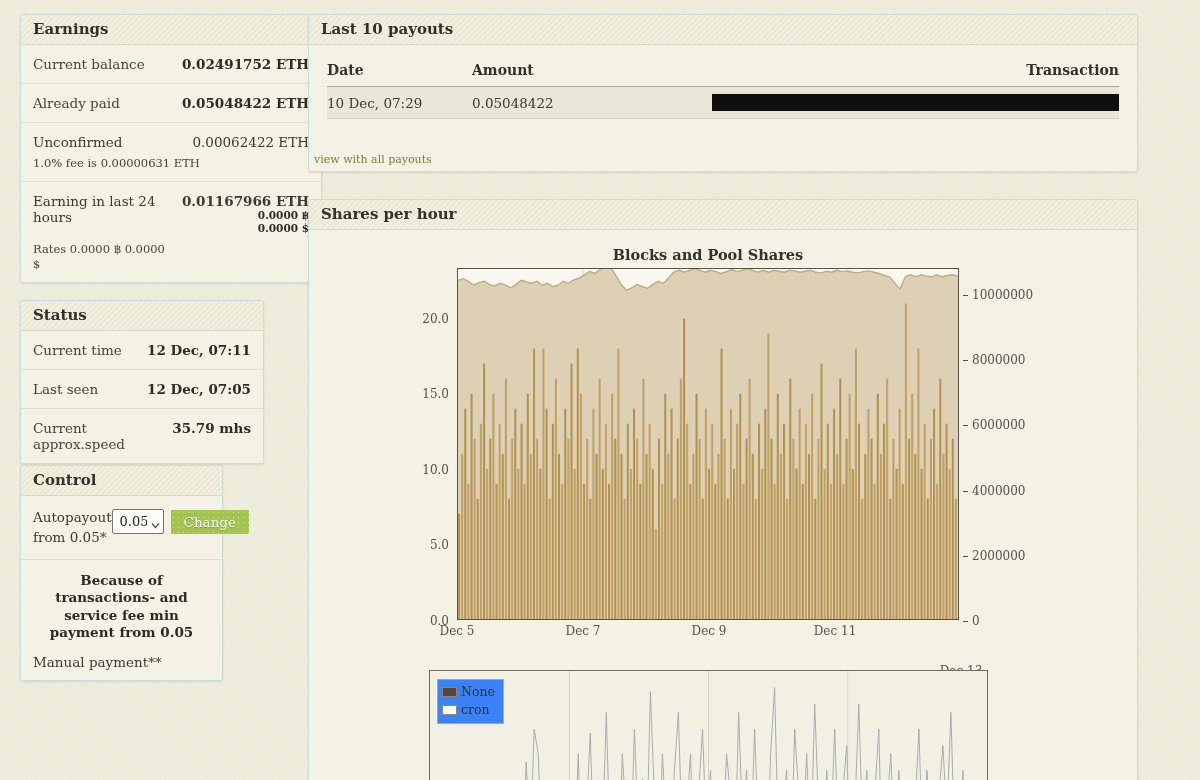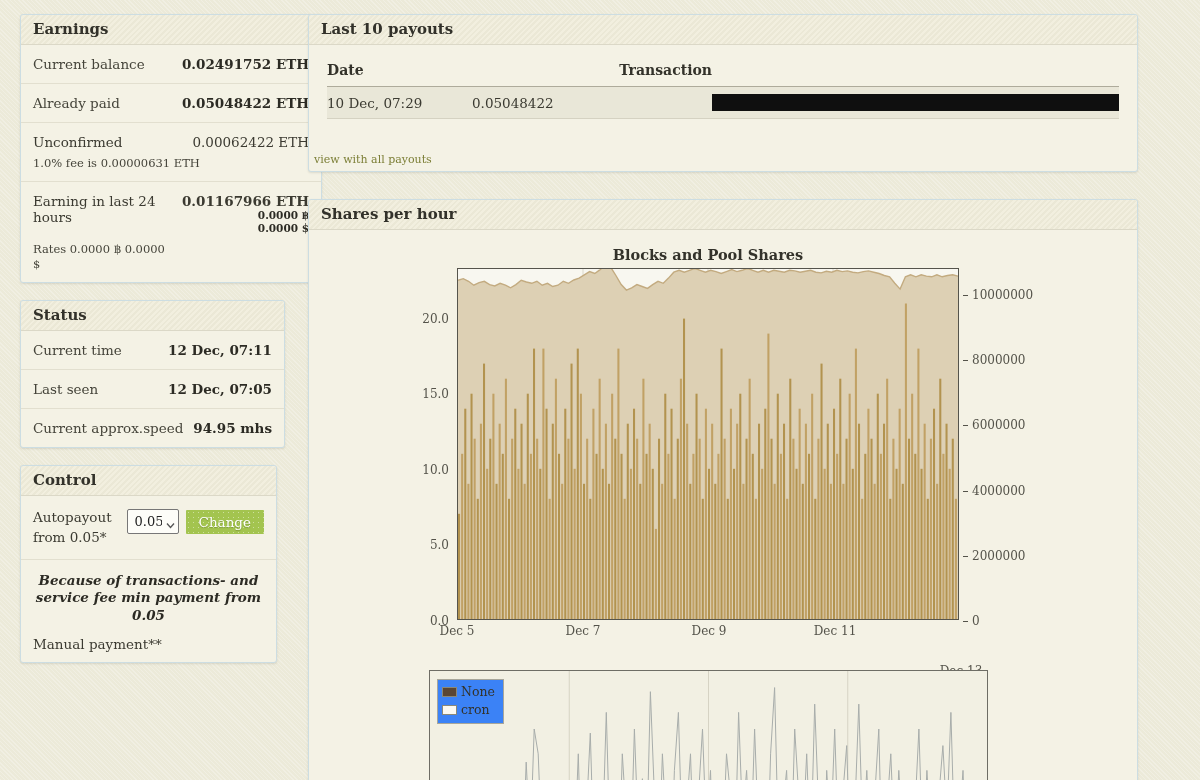--- a/index.html
+++ b/index.html
@@ -185,6 +185,7 @@
     <div class="pay-table">
       <div class="pay-head">
         <span>Date</span>
+        <span>Amount</span>
         <span class="tx">Transaction</span>
       </div>
       <div class="pay-row">

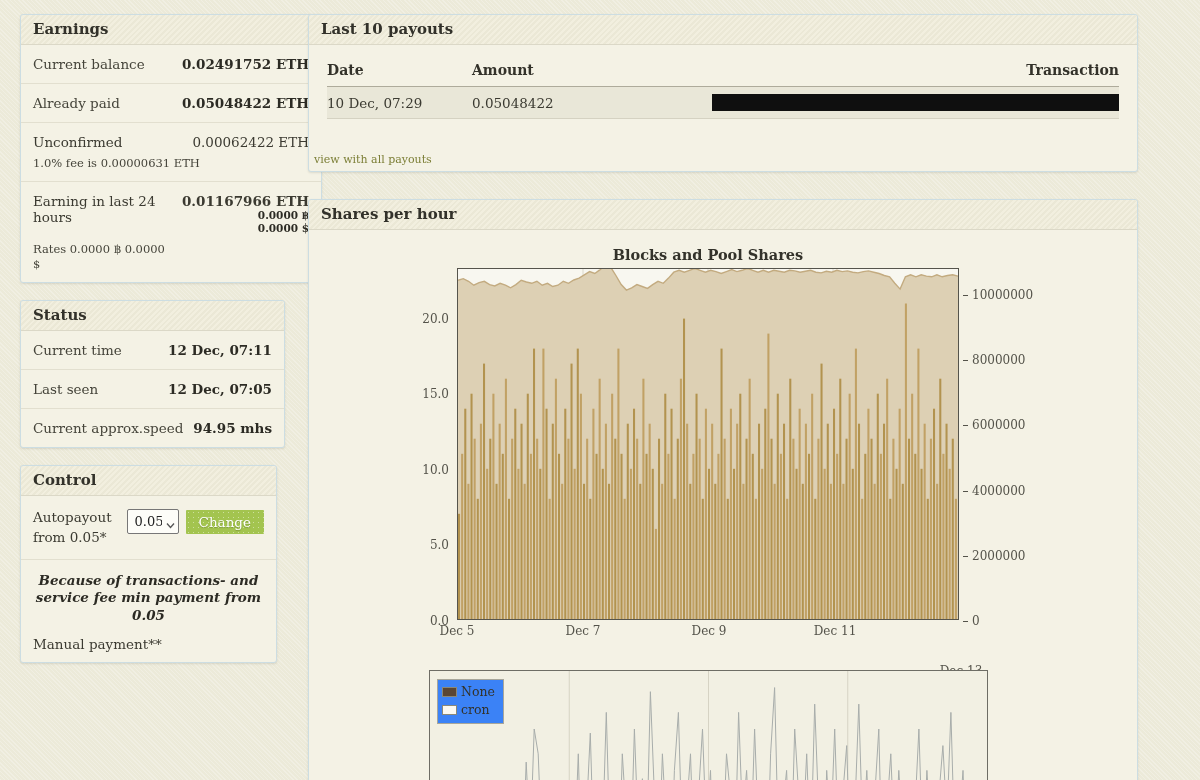--- a/index.html
+++ b/index.html
@@ -140,7 +140,7 @@
     </div>
   </section>
 
-  <section class="panel" style="left:20px; top:300px; width:265px;">
+  <section class="panel" style="left:20px; top:300px; width:244px;">
     <h2 class="panel-title">Status</h2>
     <div class="kv">
       <span class="lbl">Current time</span>

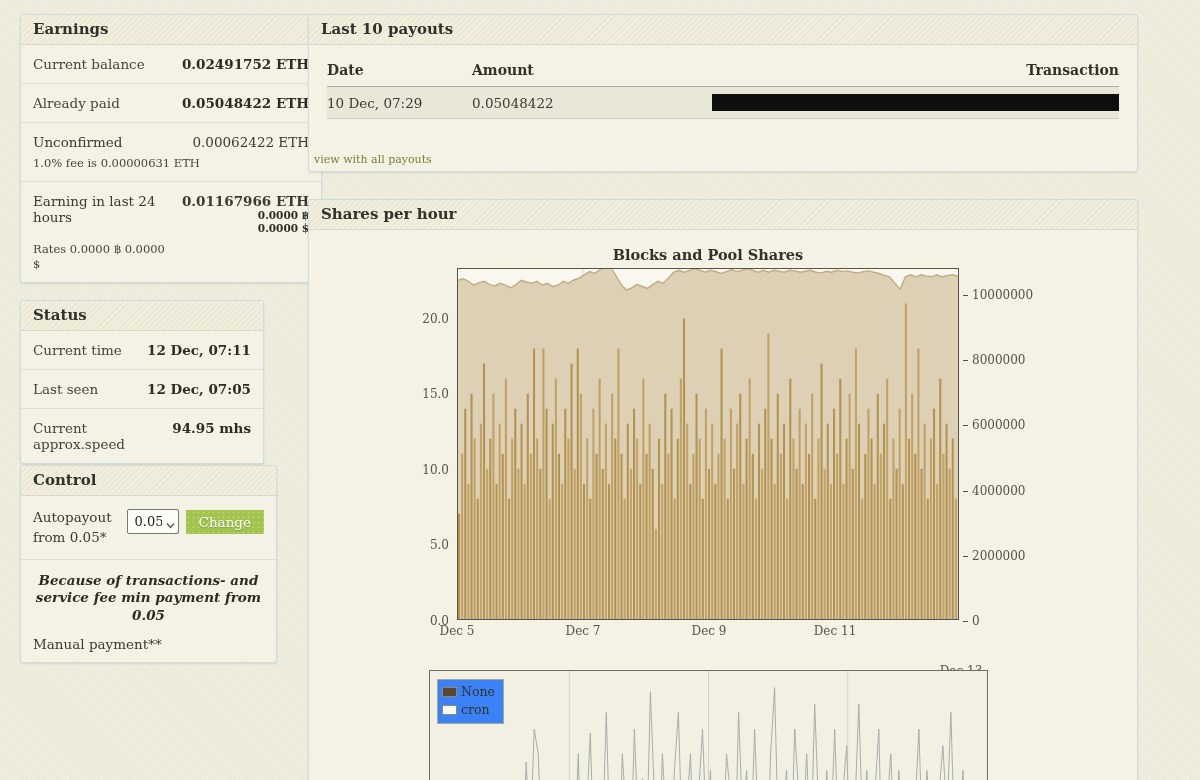--- a/index.html
+++ b/index.html
@@ -152,7 +152,7 @@
     </div>
     <div class="kv">
       <span class="lbl">Current approx.speed</span>
-      <span class="val">94.95 mhs</span>
+      <span class="val">35.79 mhs</span>
     </div>
   </section>
 

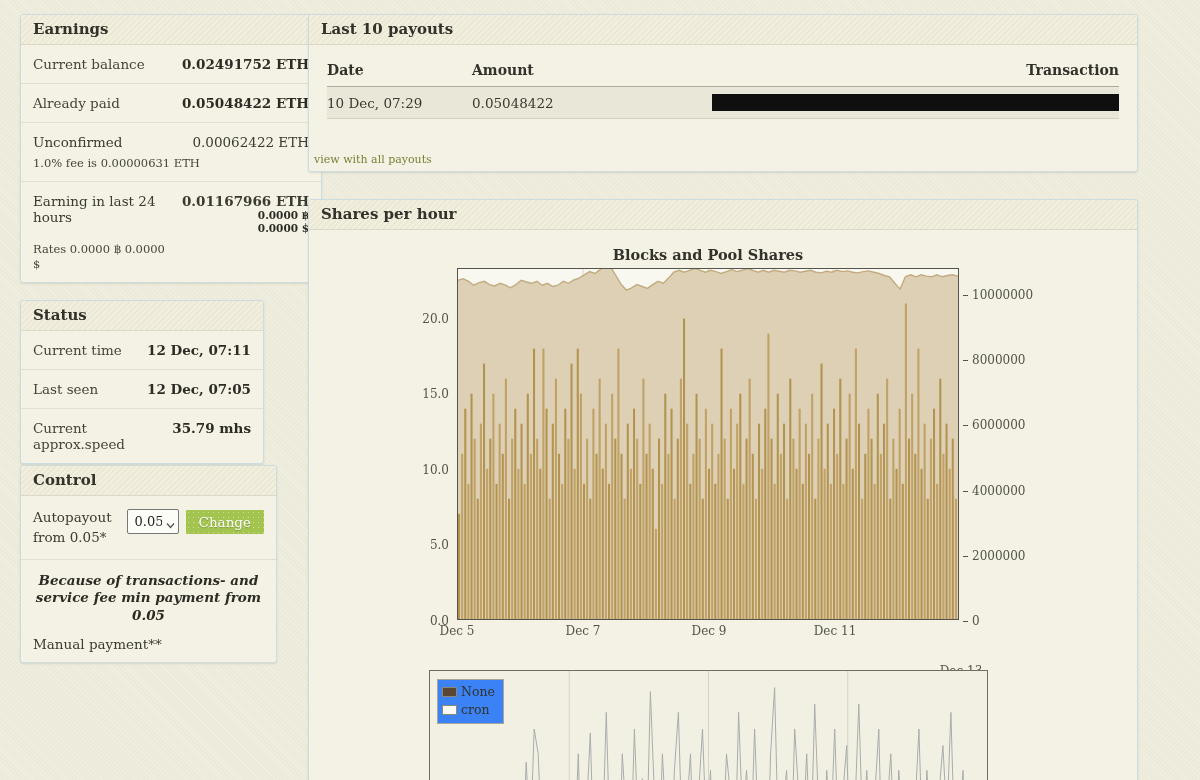--- a/index.html
+++ b/index.html
@@ -156,7 +156,7 @@
     </div>
   </section>
 
-  <section class="panel" style="left:20px; top:465px; width:257px;">
+  <section class="panel" style="left:20px; top:465px; width:203px;">
     <h2 class="panel-title">Control</h2>
     <div class="ctl-row">
       <span class="lbl ctl-lbl-narrow">Autopayout from 0.05*</span>

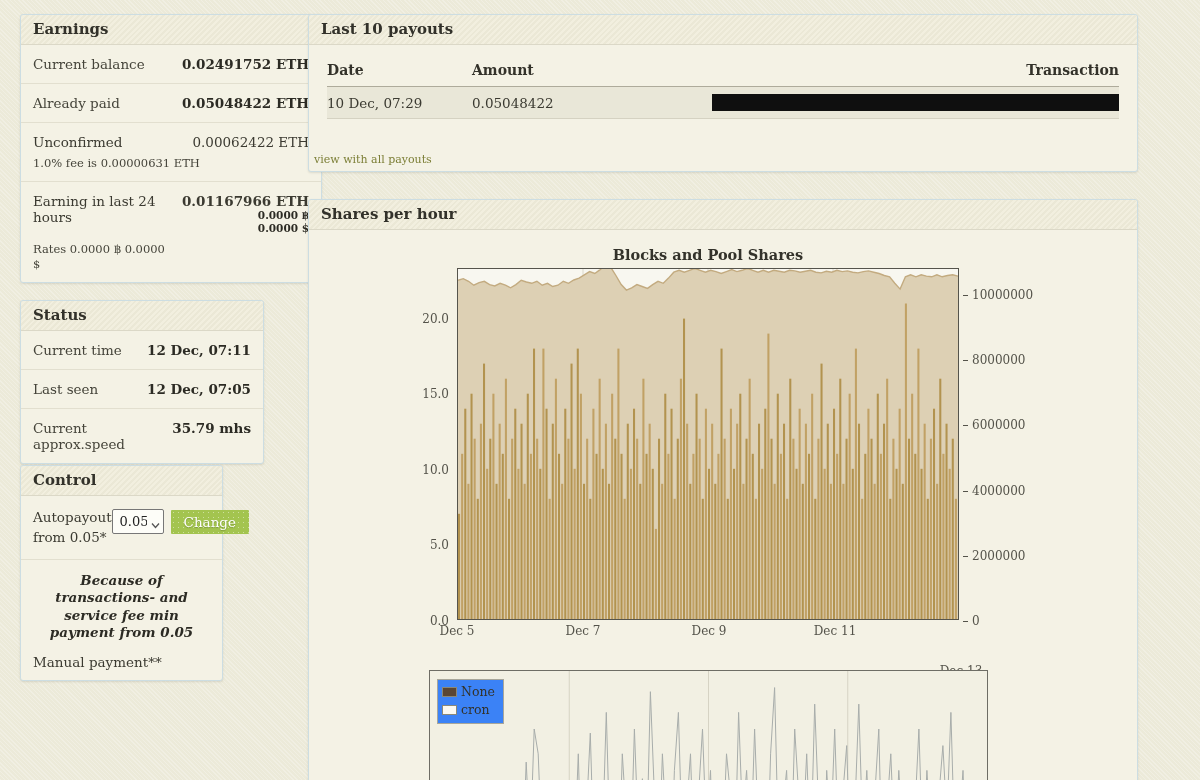--- a/index.html
+++ b/index.html
@@ -70,7 +70,7 @@
   }
   .ctl-note { padding:12px 12px 10px; }
   .note-bold { font-weight:bold; font-size:13.5px; text-align:center;
-               max-width:228px; margin:0 auto 12px; line-height:1.3; color:#2c2b24;font-style:italic; }
+               max-width:228px; margin:0 auto 12px; line-height:1.3; color:#2c2b24; }
   .manual { font-size:13.5px; }
 
   

